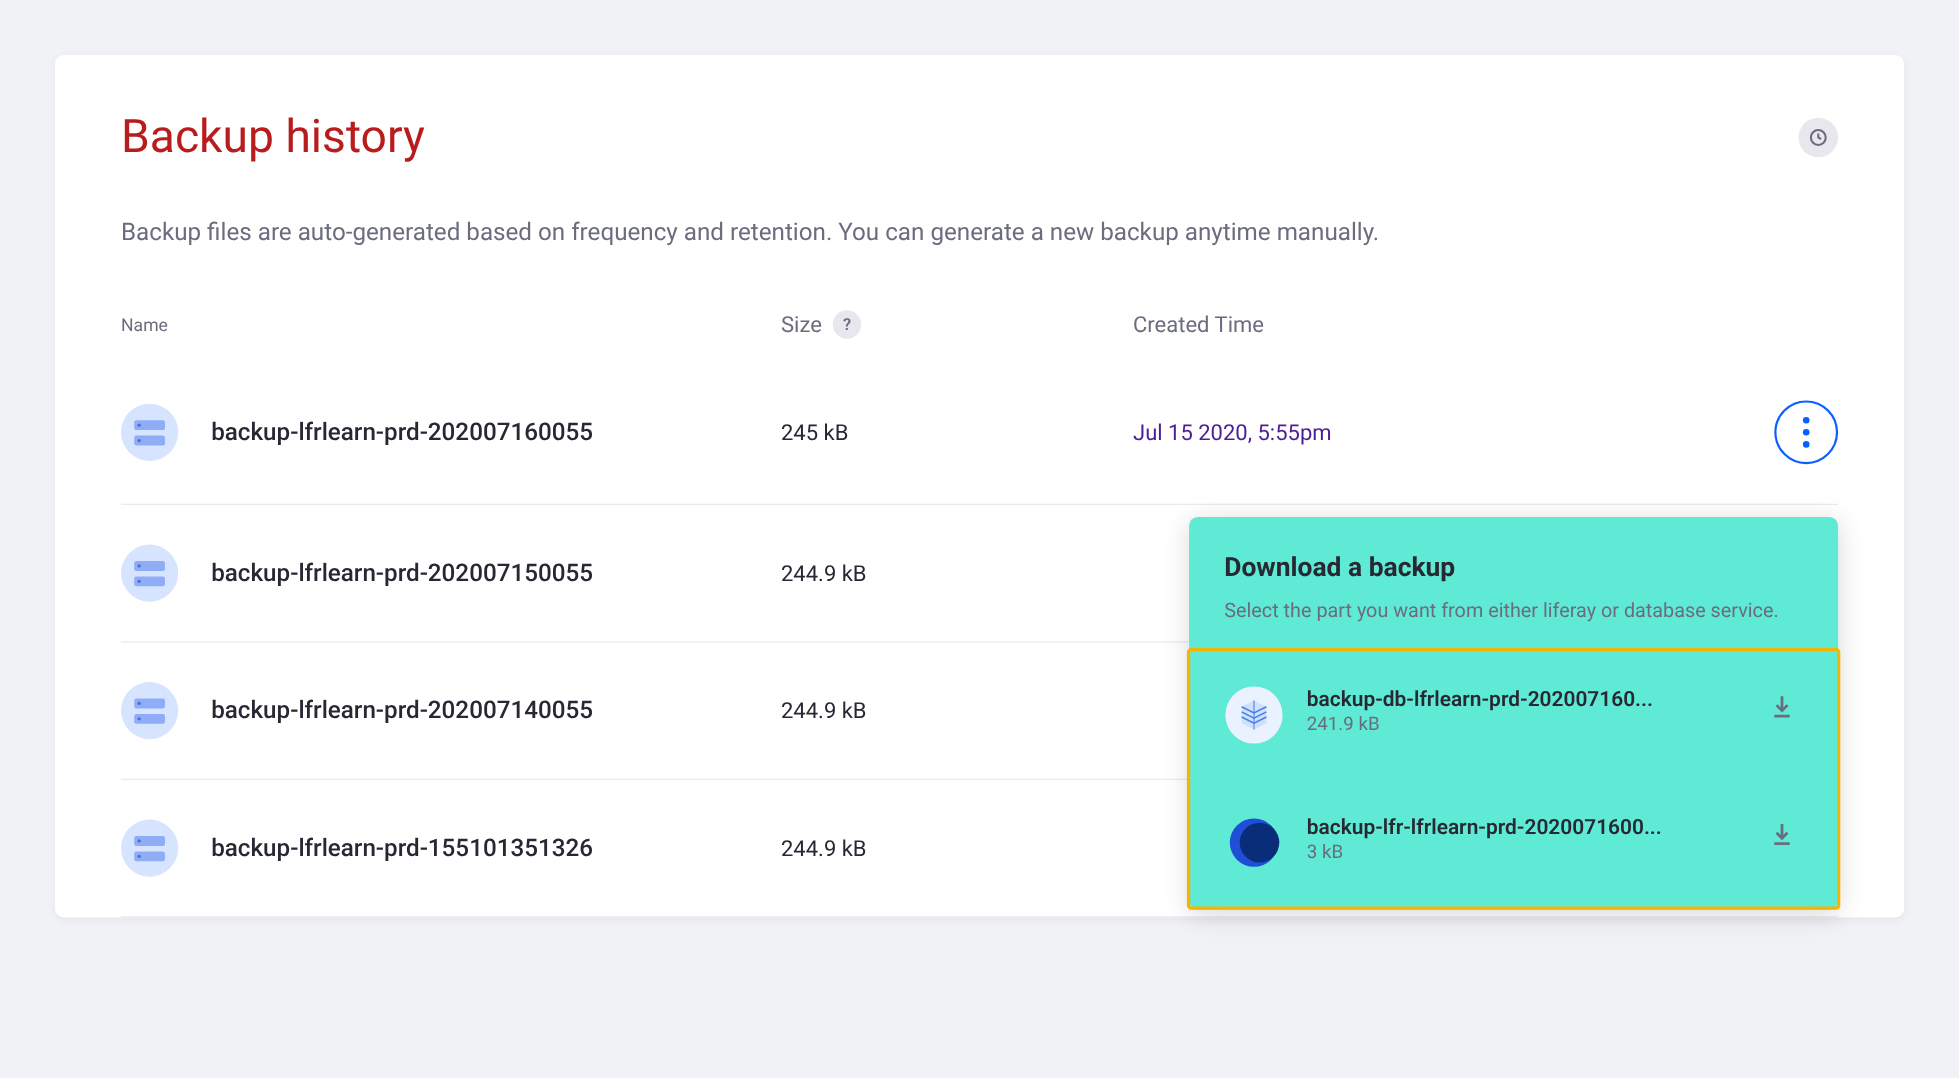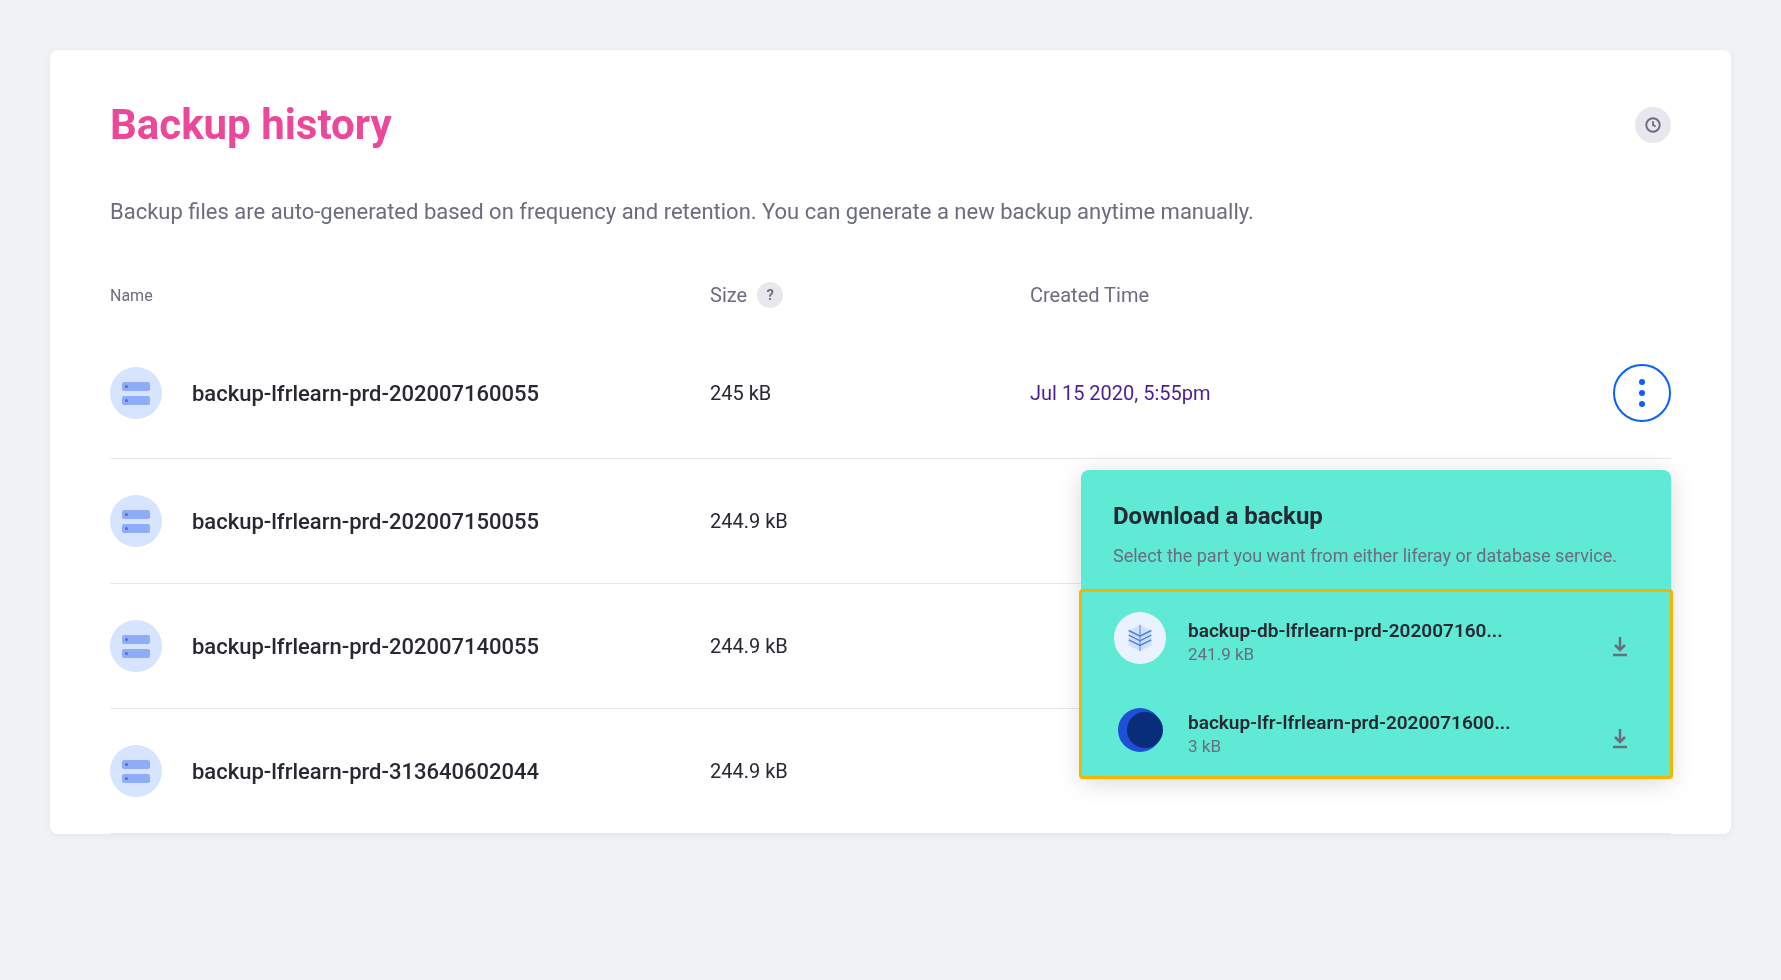--- a/index.html
+++ b/index.html
@@ -24,8 +24,8 @@
 }
 h1 {
   font-size: 42px;
-  font-weight: 700;
-  color: #ec4899;
+  font-weight: 400;
+  color: #b91c1c;
 }
 .clock-btn {
   width: 36px; height: 36px;

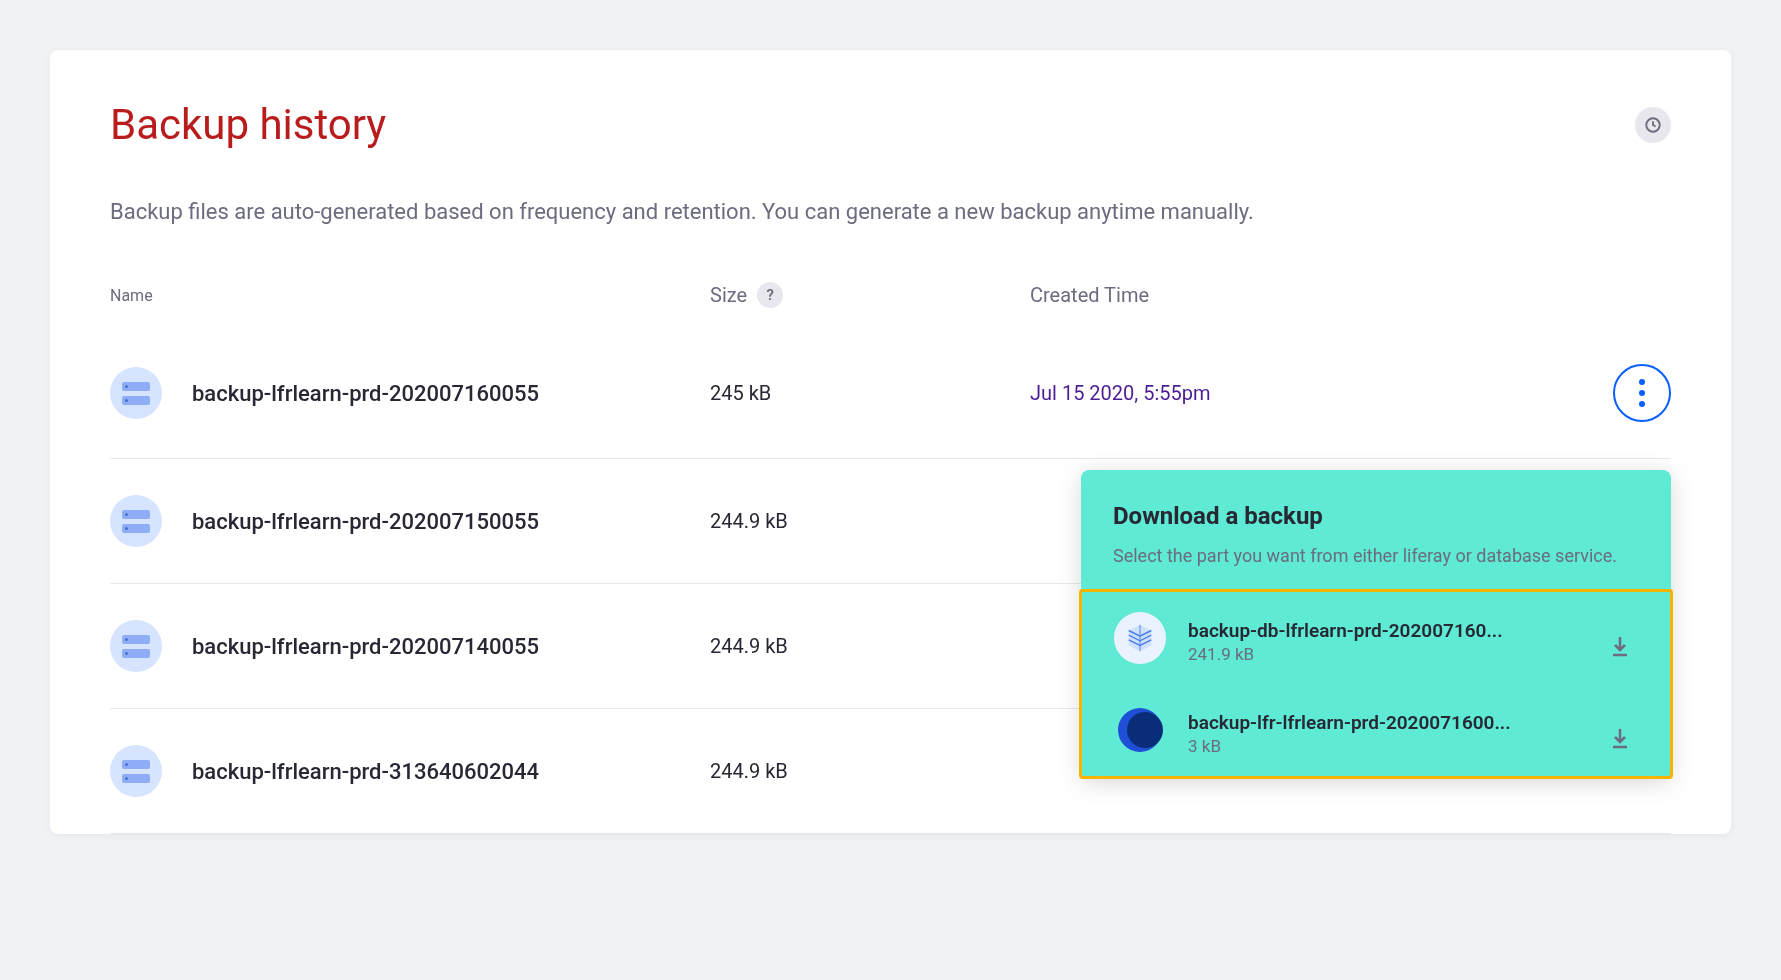--- a/index.html
+++ b/index.html
@@ -149,8 +149,8 @@
 }
 .popover-item {
   display: flex;
-  align-items: flex-end;
-  padding: 20px 32px;
+  align-items: flex-start;
+  padding: 32px 32px;
   gap: 22px;
 }
 .popover-item-icon {

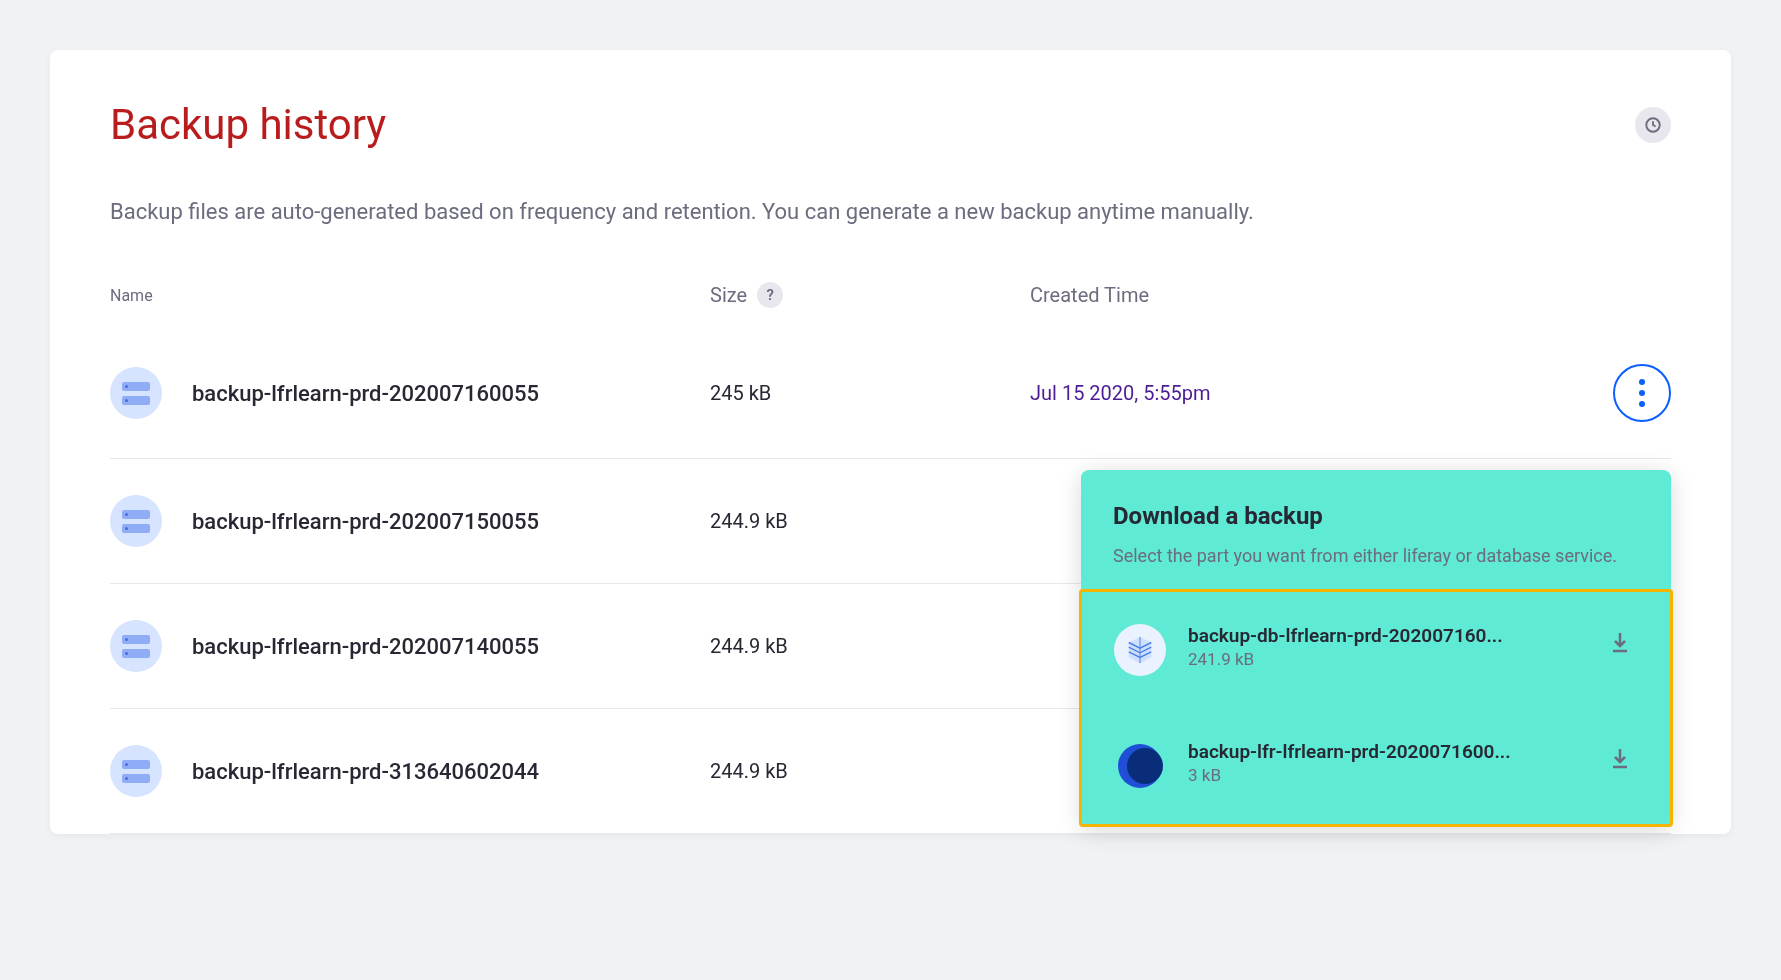--- a/index.html
+++ b/index.html
@@ -263,7 +263,7 @@
         <div class="backup-icon-bar"></div>
         <div class="backup-icon-bar"></div>
       </div>
-      <span class="backup-name">backup-lfrlearn-prd-313640602044</span>
+      <span class="backup-name">backup-lfrlearn-prd-155101351326</span>
     </div>
     <div class="row-size">244.9 kB</div>
     <div class="row-created"></div>

